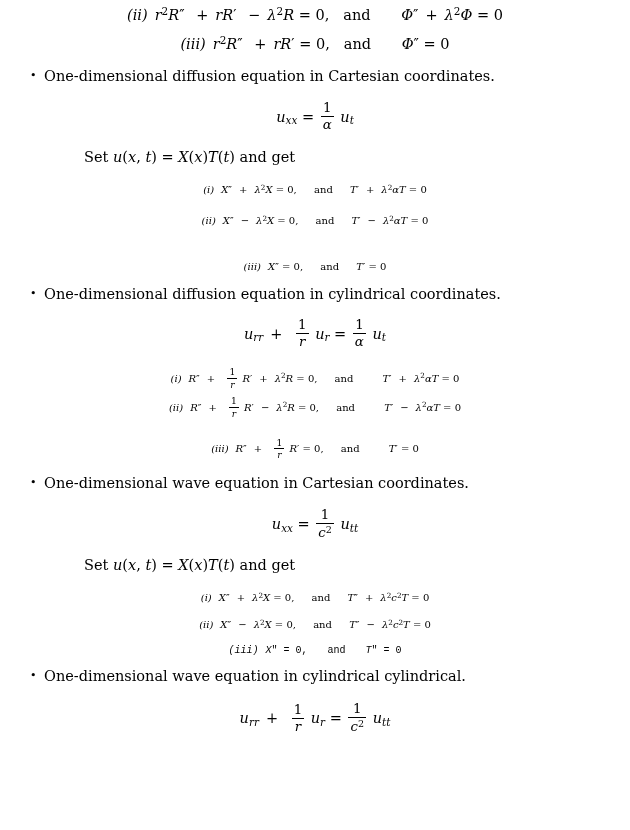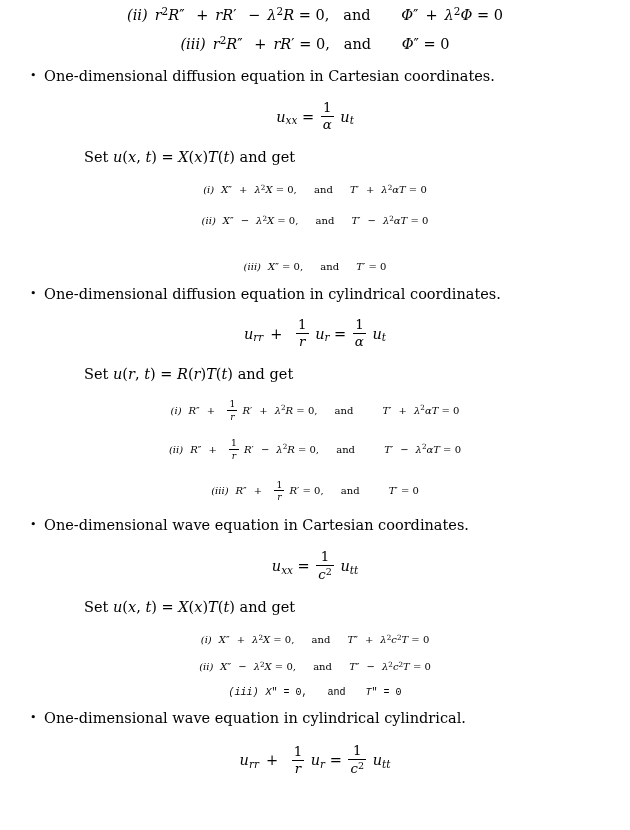--- a/index.html
+++ b/index.html
@@ -166,9 +166,6 @@
     <i>u</i><sub><i>t</i></sub>
   </div>
 
-  <div class="settext">
-    <span class="rm">Set </span><i>u</i>(<i>r</i>, <i>t</i>) = <i>R</i>(<i>r</i>)<i>T</i>(<i>t</i>) <span class="rm">and get</span>
-  </div>
 
   <div class="eqrow" style="margin-top:18px;">
     <i>(i)</i><span class="sp-sm"></span><i>R</i><span class="prime">″</span><span class="sp-sm"></span>+<span class="sp-sm"></span>

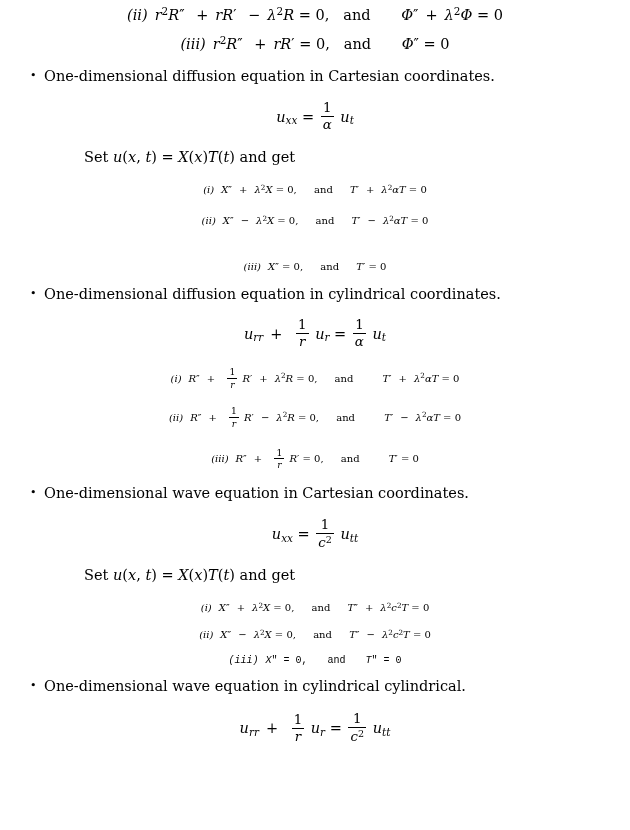--- a/index.html
+++ b/index.html
@@ -175,7 +175,7 @@
     <i>T</i><span class="prime">′</span><span class="sp-sm"></span>+<span class="sp-sm"></span><i>λ</i><sup class="num">2</sup><i>αT</i><span class="rm"> = 0</span>
   </div>
 
-  <div class="eqrow" style="margin-top:17px;">
+  <div class="eqrow" style="margin-top:7px;">
     <i>(ii)</i><span class="sp-sm"></span><i>R</i><span class="prime">″</span><span class="sp-sm"></span>+<span class="sp-sm"></span>
     <span class="frac"><span class="top num">1</span><span class="bot"><i>r</i></span></span>
     <i>R</i><span class="prime">′</span><span class="sp-sm"></span>−<span class="sp-sm"></span><i>λ</i><sup class="num">2</sup><i>R</i><span class="rm"> = 0,</span>

